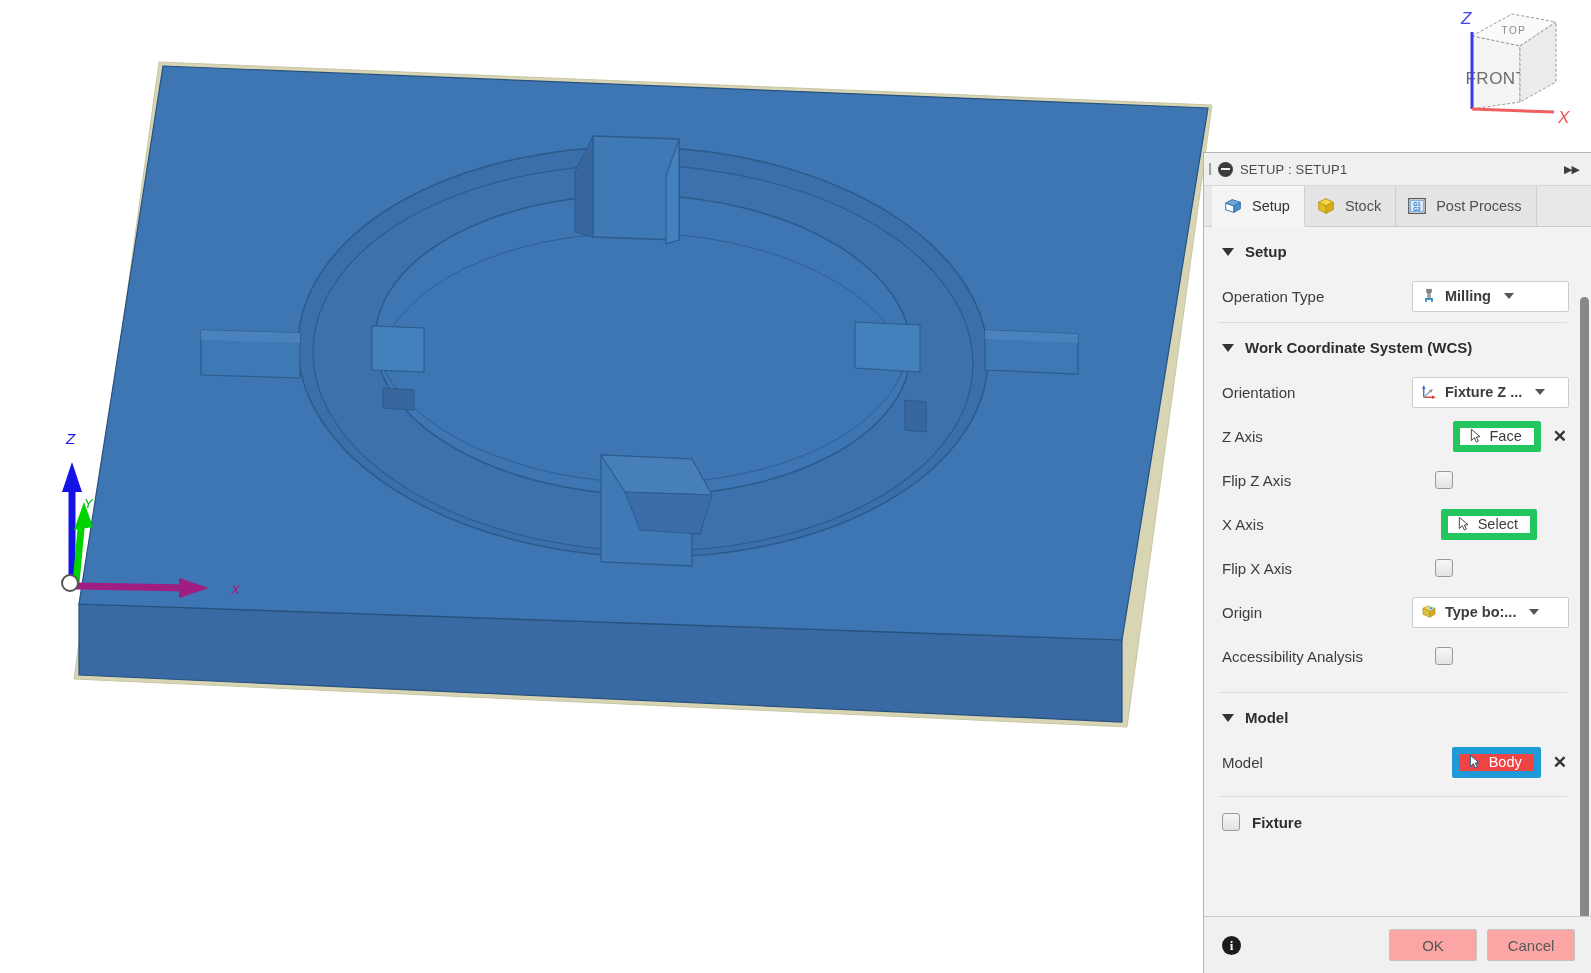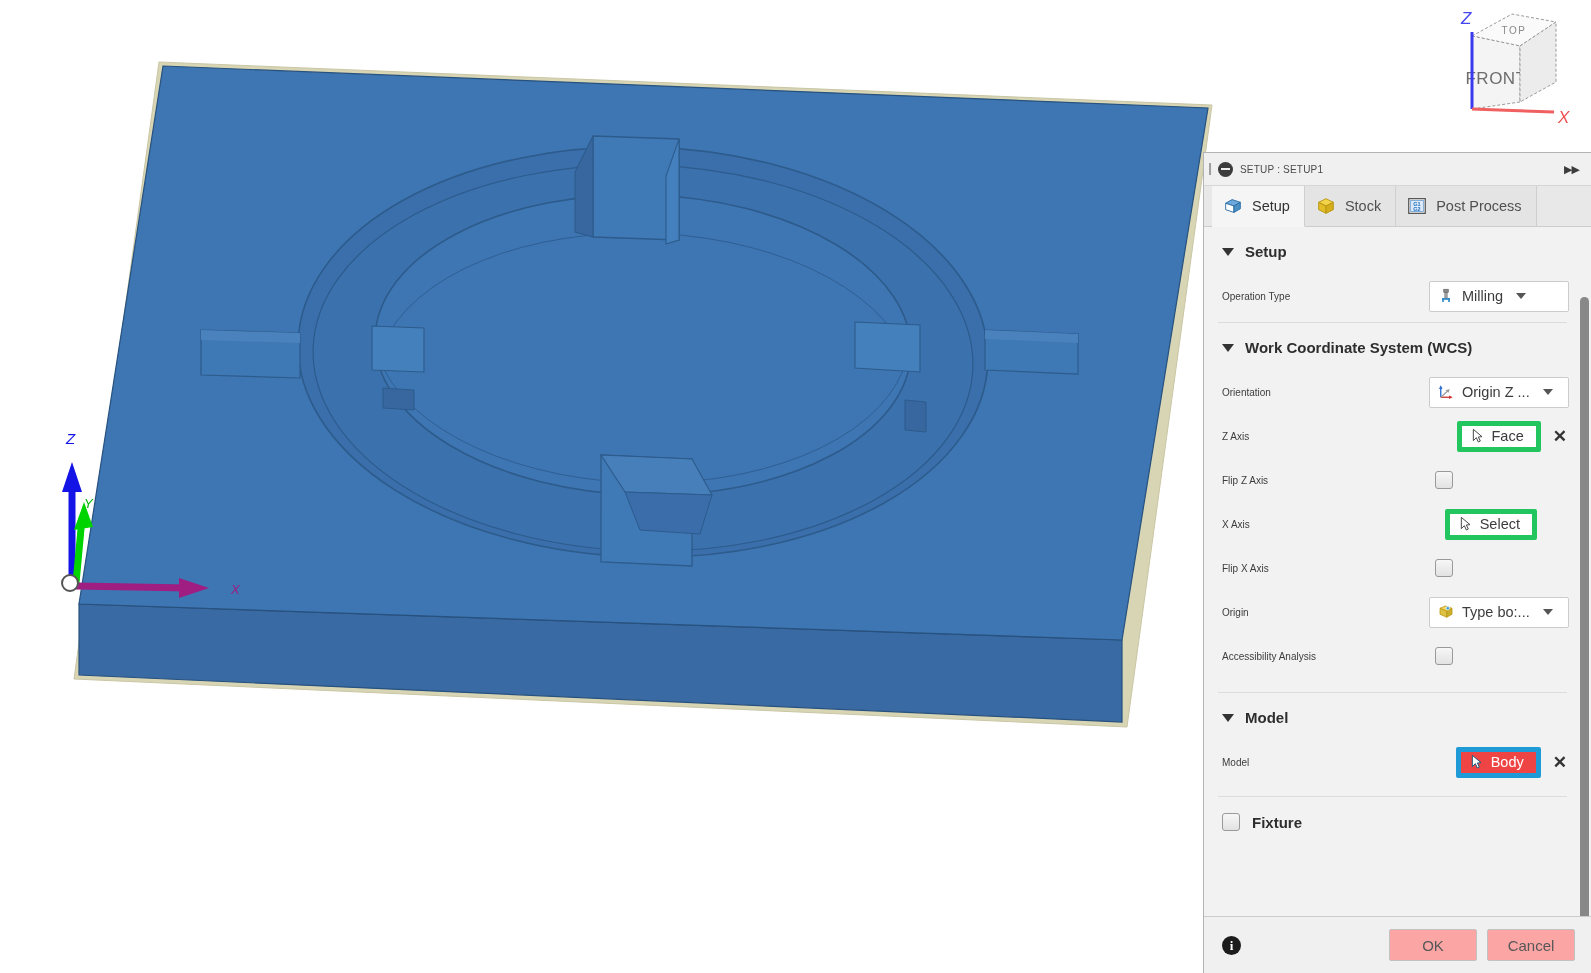--- a/index.html
+++ b/index.html
@@ -90,7 +90,7 @@
     background: #f0f0f0;
   }
   .header-title {
-    font-size: 10px;
+    font-size: 13px;
     color: #4a4a4a;
     letter-spacing: 0.2px;
     white-space: nowrap;

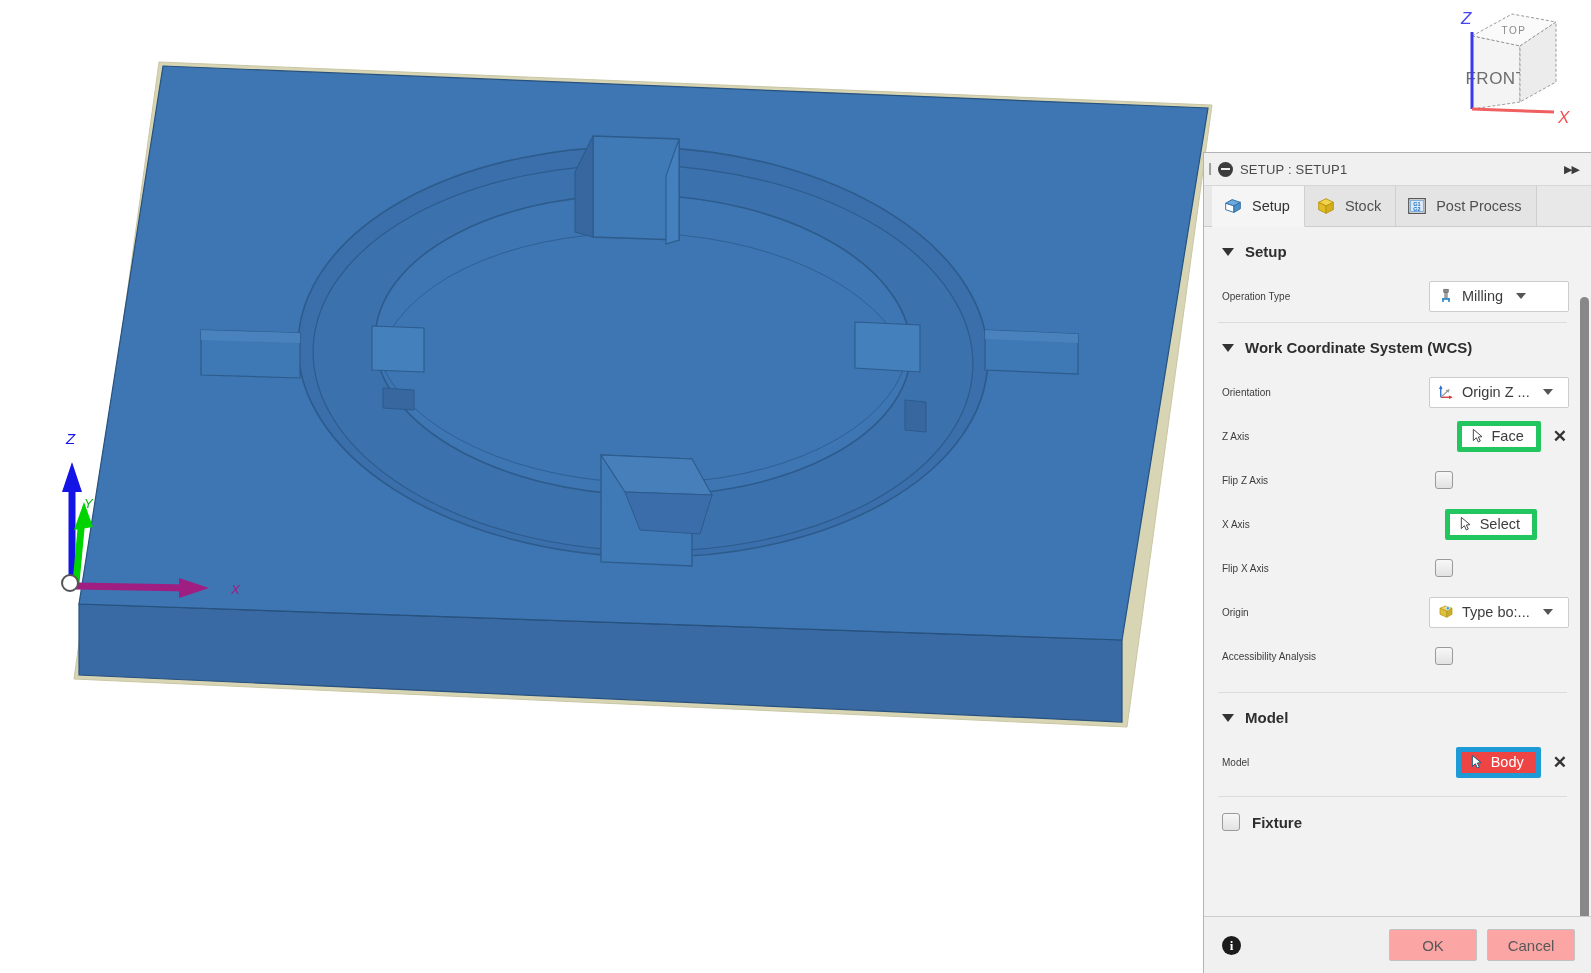--- a/index.html
+++ b/index.html
@@ -177,7 +177,7 @@
     padding: 0 0 0 18px;
   }
   .row-label {
-    font-size: 10px;
+    font-size: 15px;
     color: #3c3c3c;
     flex: 0 0 auto;
     white-space: nowrap;

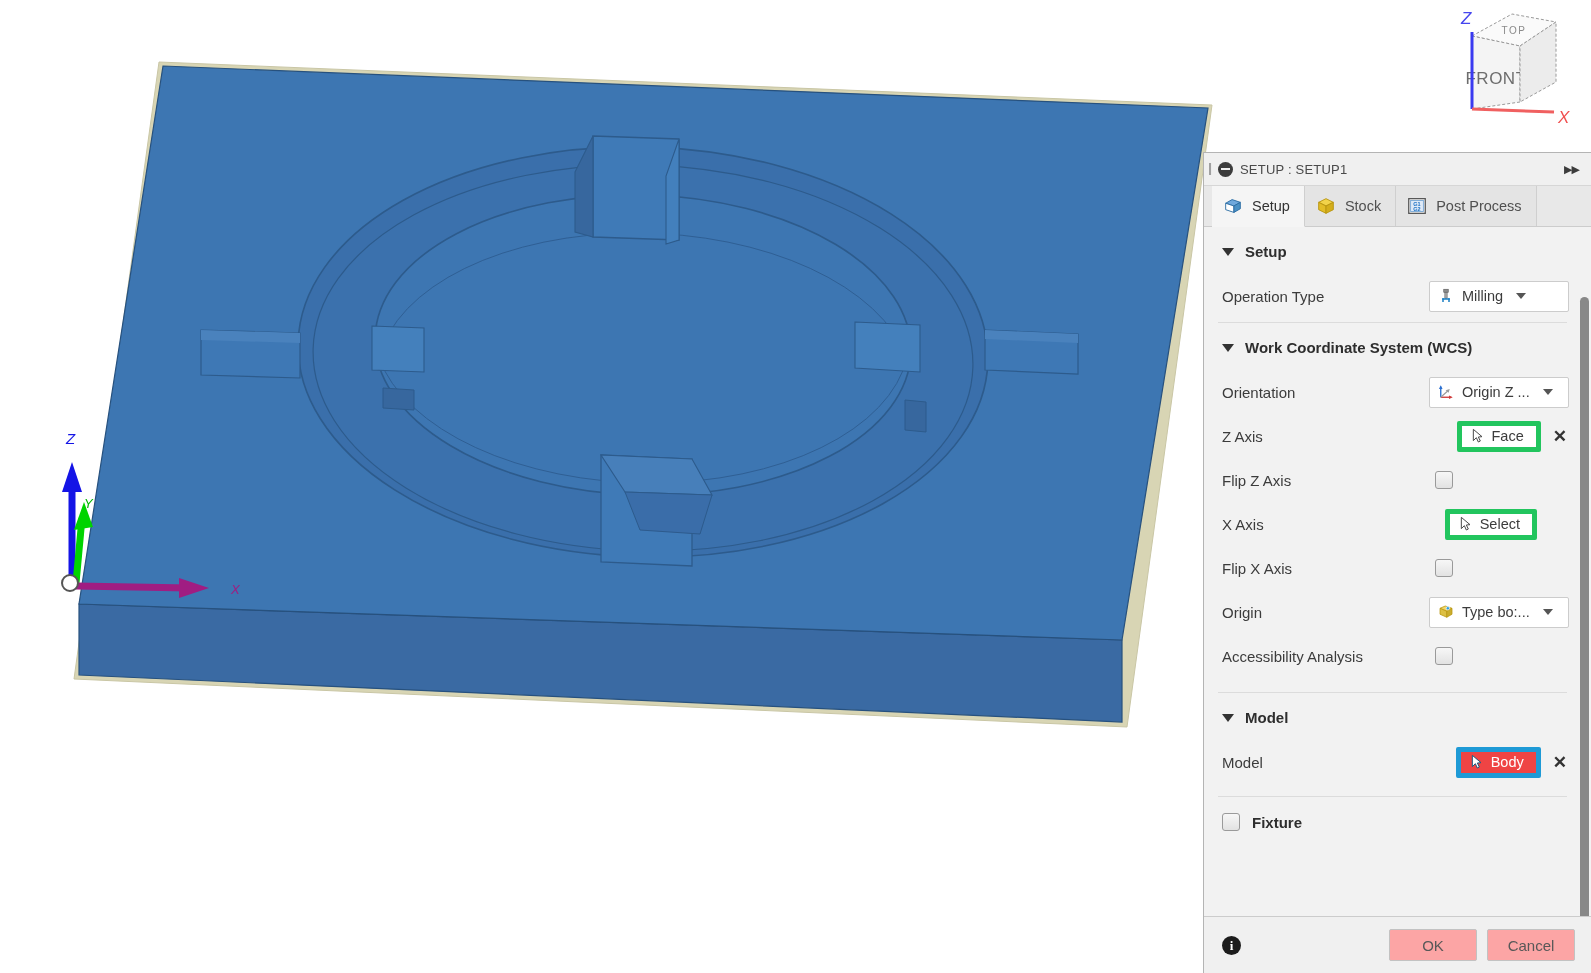--- a/index.html
+++ b/index.html
@@ -213,7 +213,7 @@
     border-top: 6px solid #555555;
     margin-left: 6px;
   }
-  .combo-wide { width: 140px; }
+  .combo-wide { width: 157px; font-weight: bold; }
 
   .selbtn {
     display: flex;

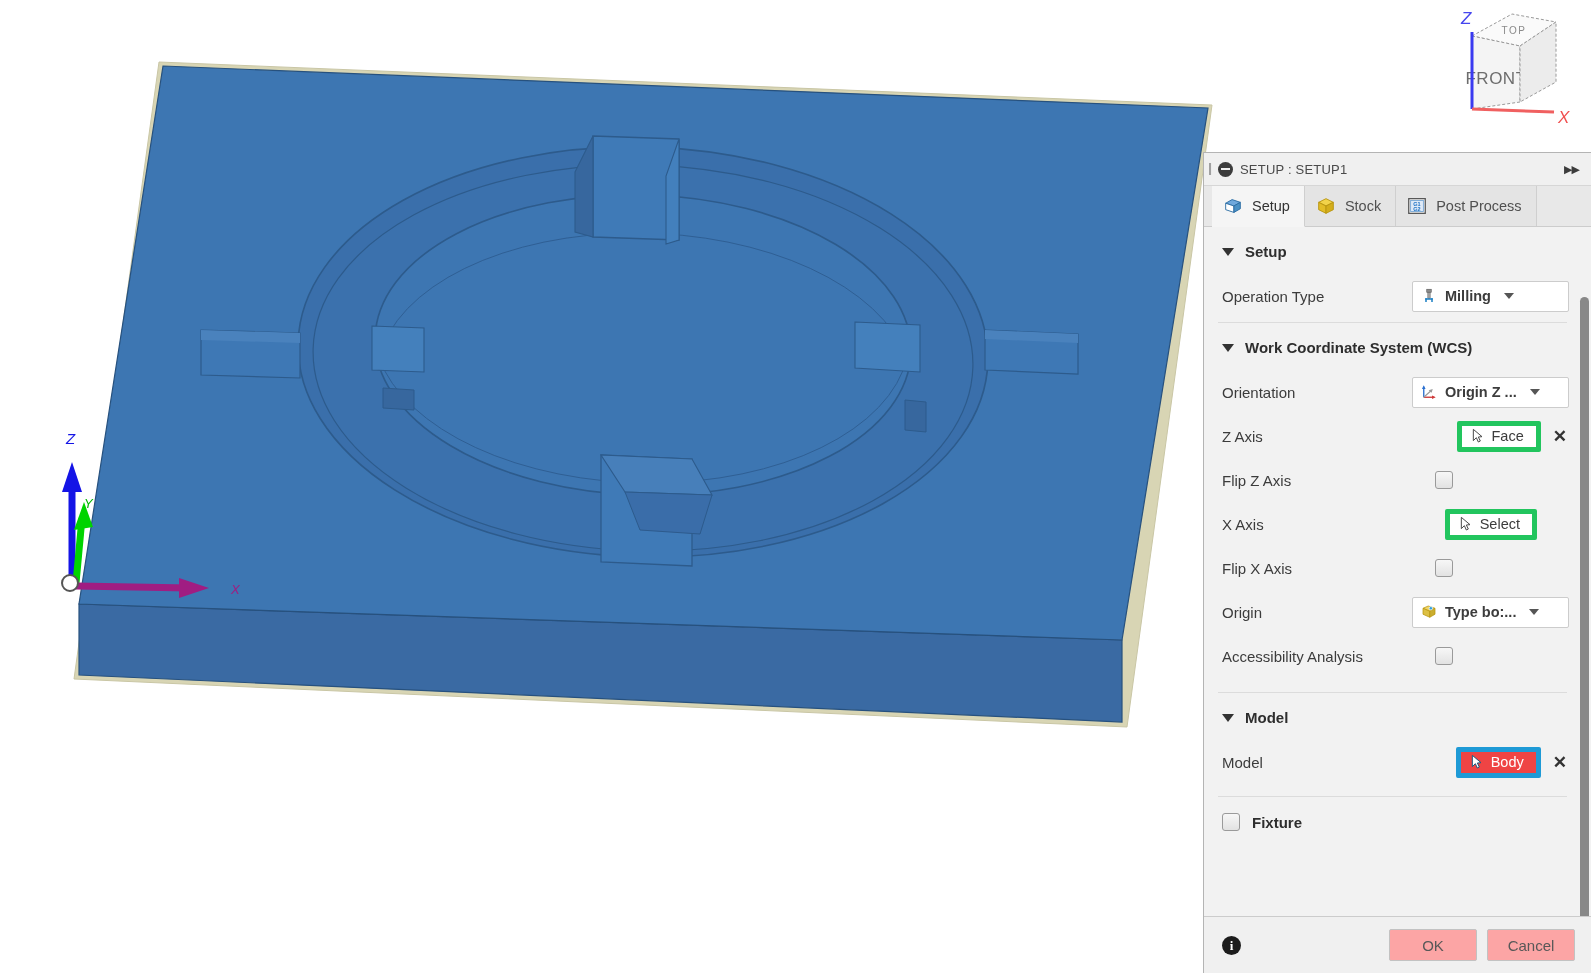--- a/index.html
+++ b/index.html
@@ -496,7 +496,7 @@
                 <line x1="5" y1="19" x2="15" y2="10" stroke="#9a9a9a" stroke-width="1.6"></line>
                 <polygon points="17,8 11.5,9.5 15.5,13" fill="#9a9a9a"></polygon>
               </svg>
-              <span>Origin Z ...</span>
+              <span>Fixture Z ...</span>
               <span class="caret"></span>
             </div>
           </div>

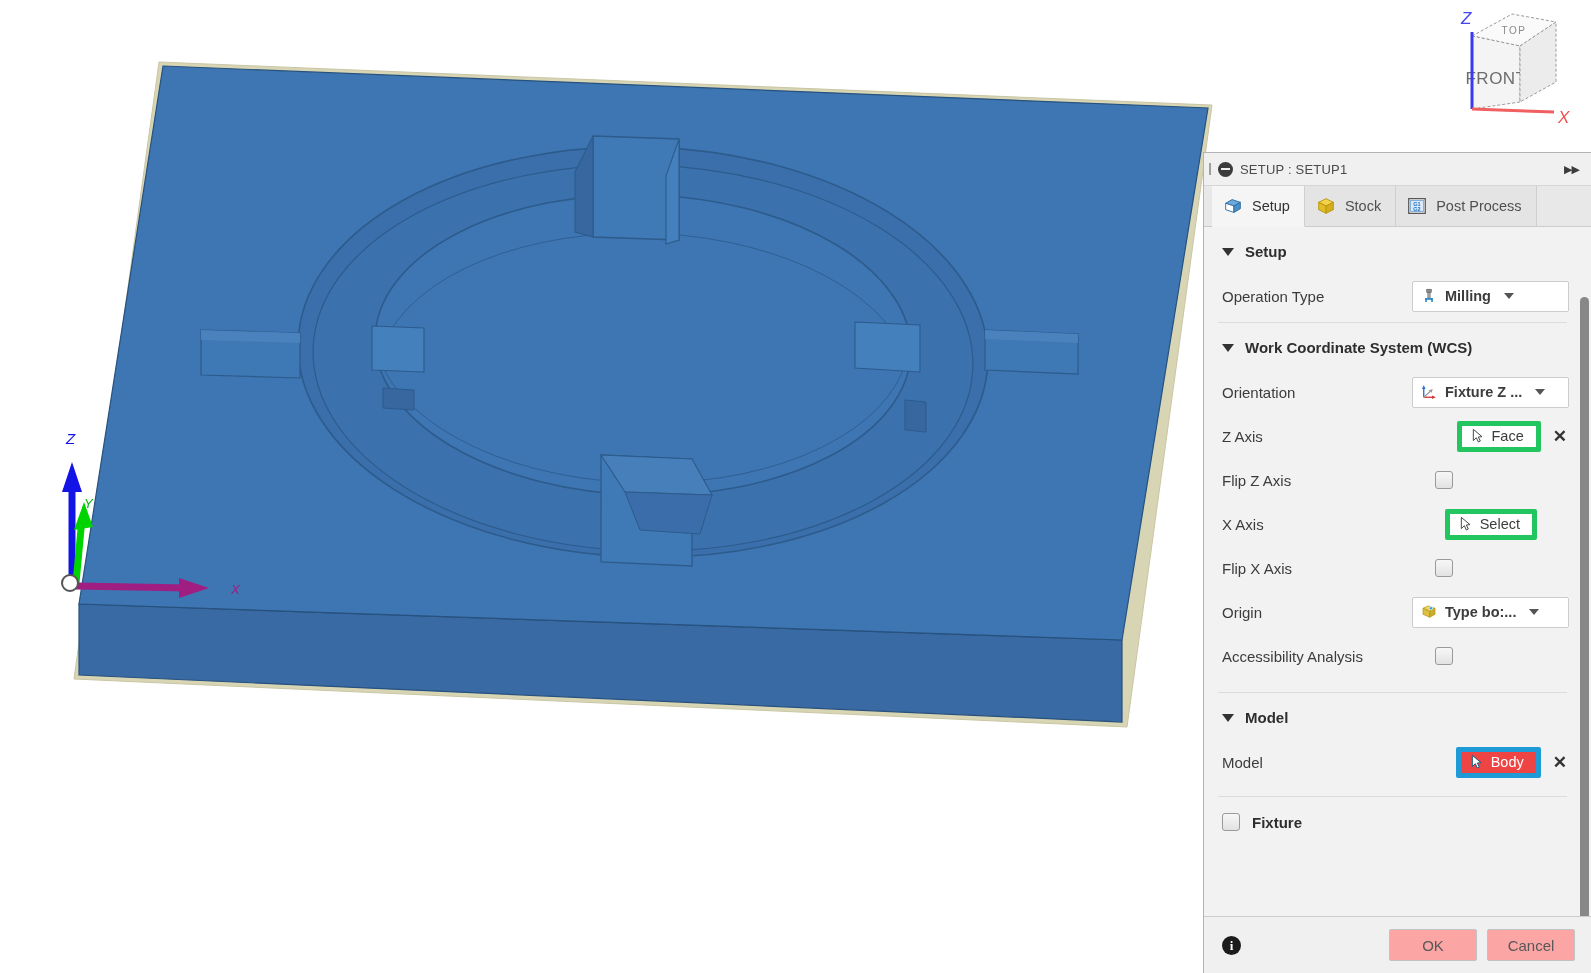--- a/index.html
+++ b/index.html
@@ -220,7 +220,7 @@
     align-items: center;
     gap: 6px;
     background: #ffffff;
-    border: 5px solid #22c55e;
+    border: 7px solid #22c55e;
     border-radius: 2px;
     height: 31px;
     padding: 0 12px 0 8px;

